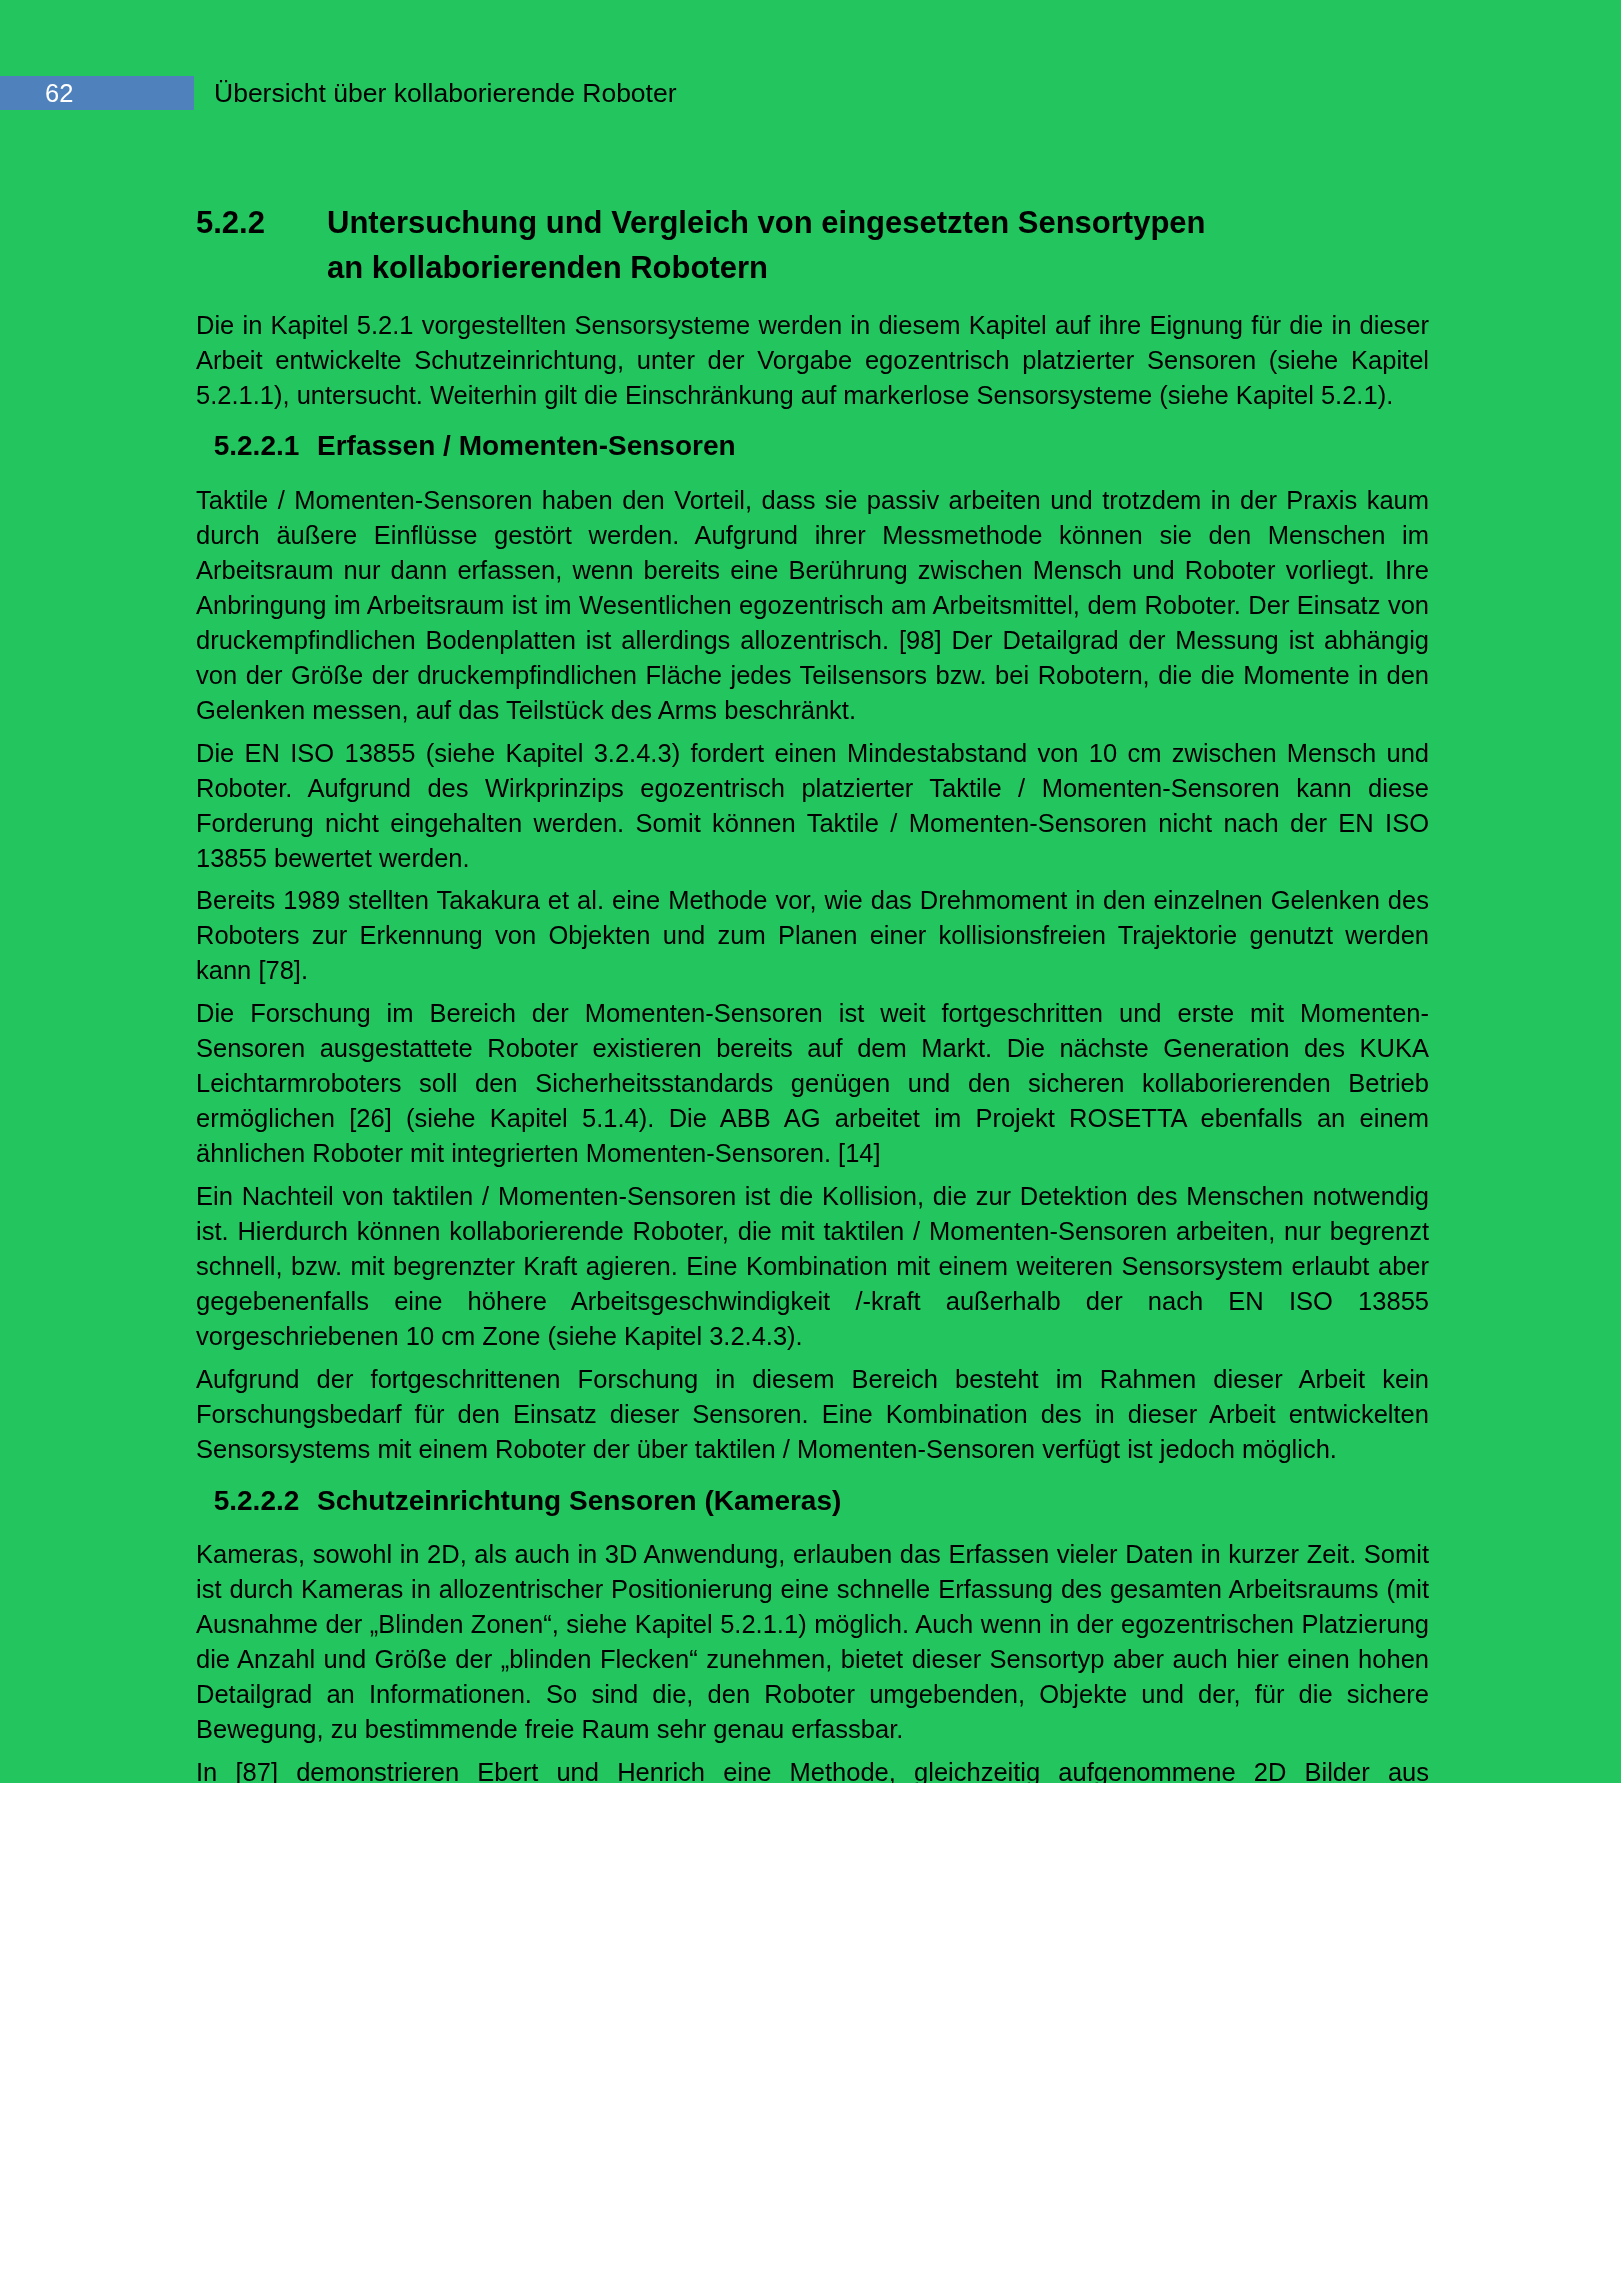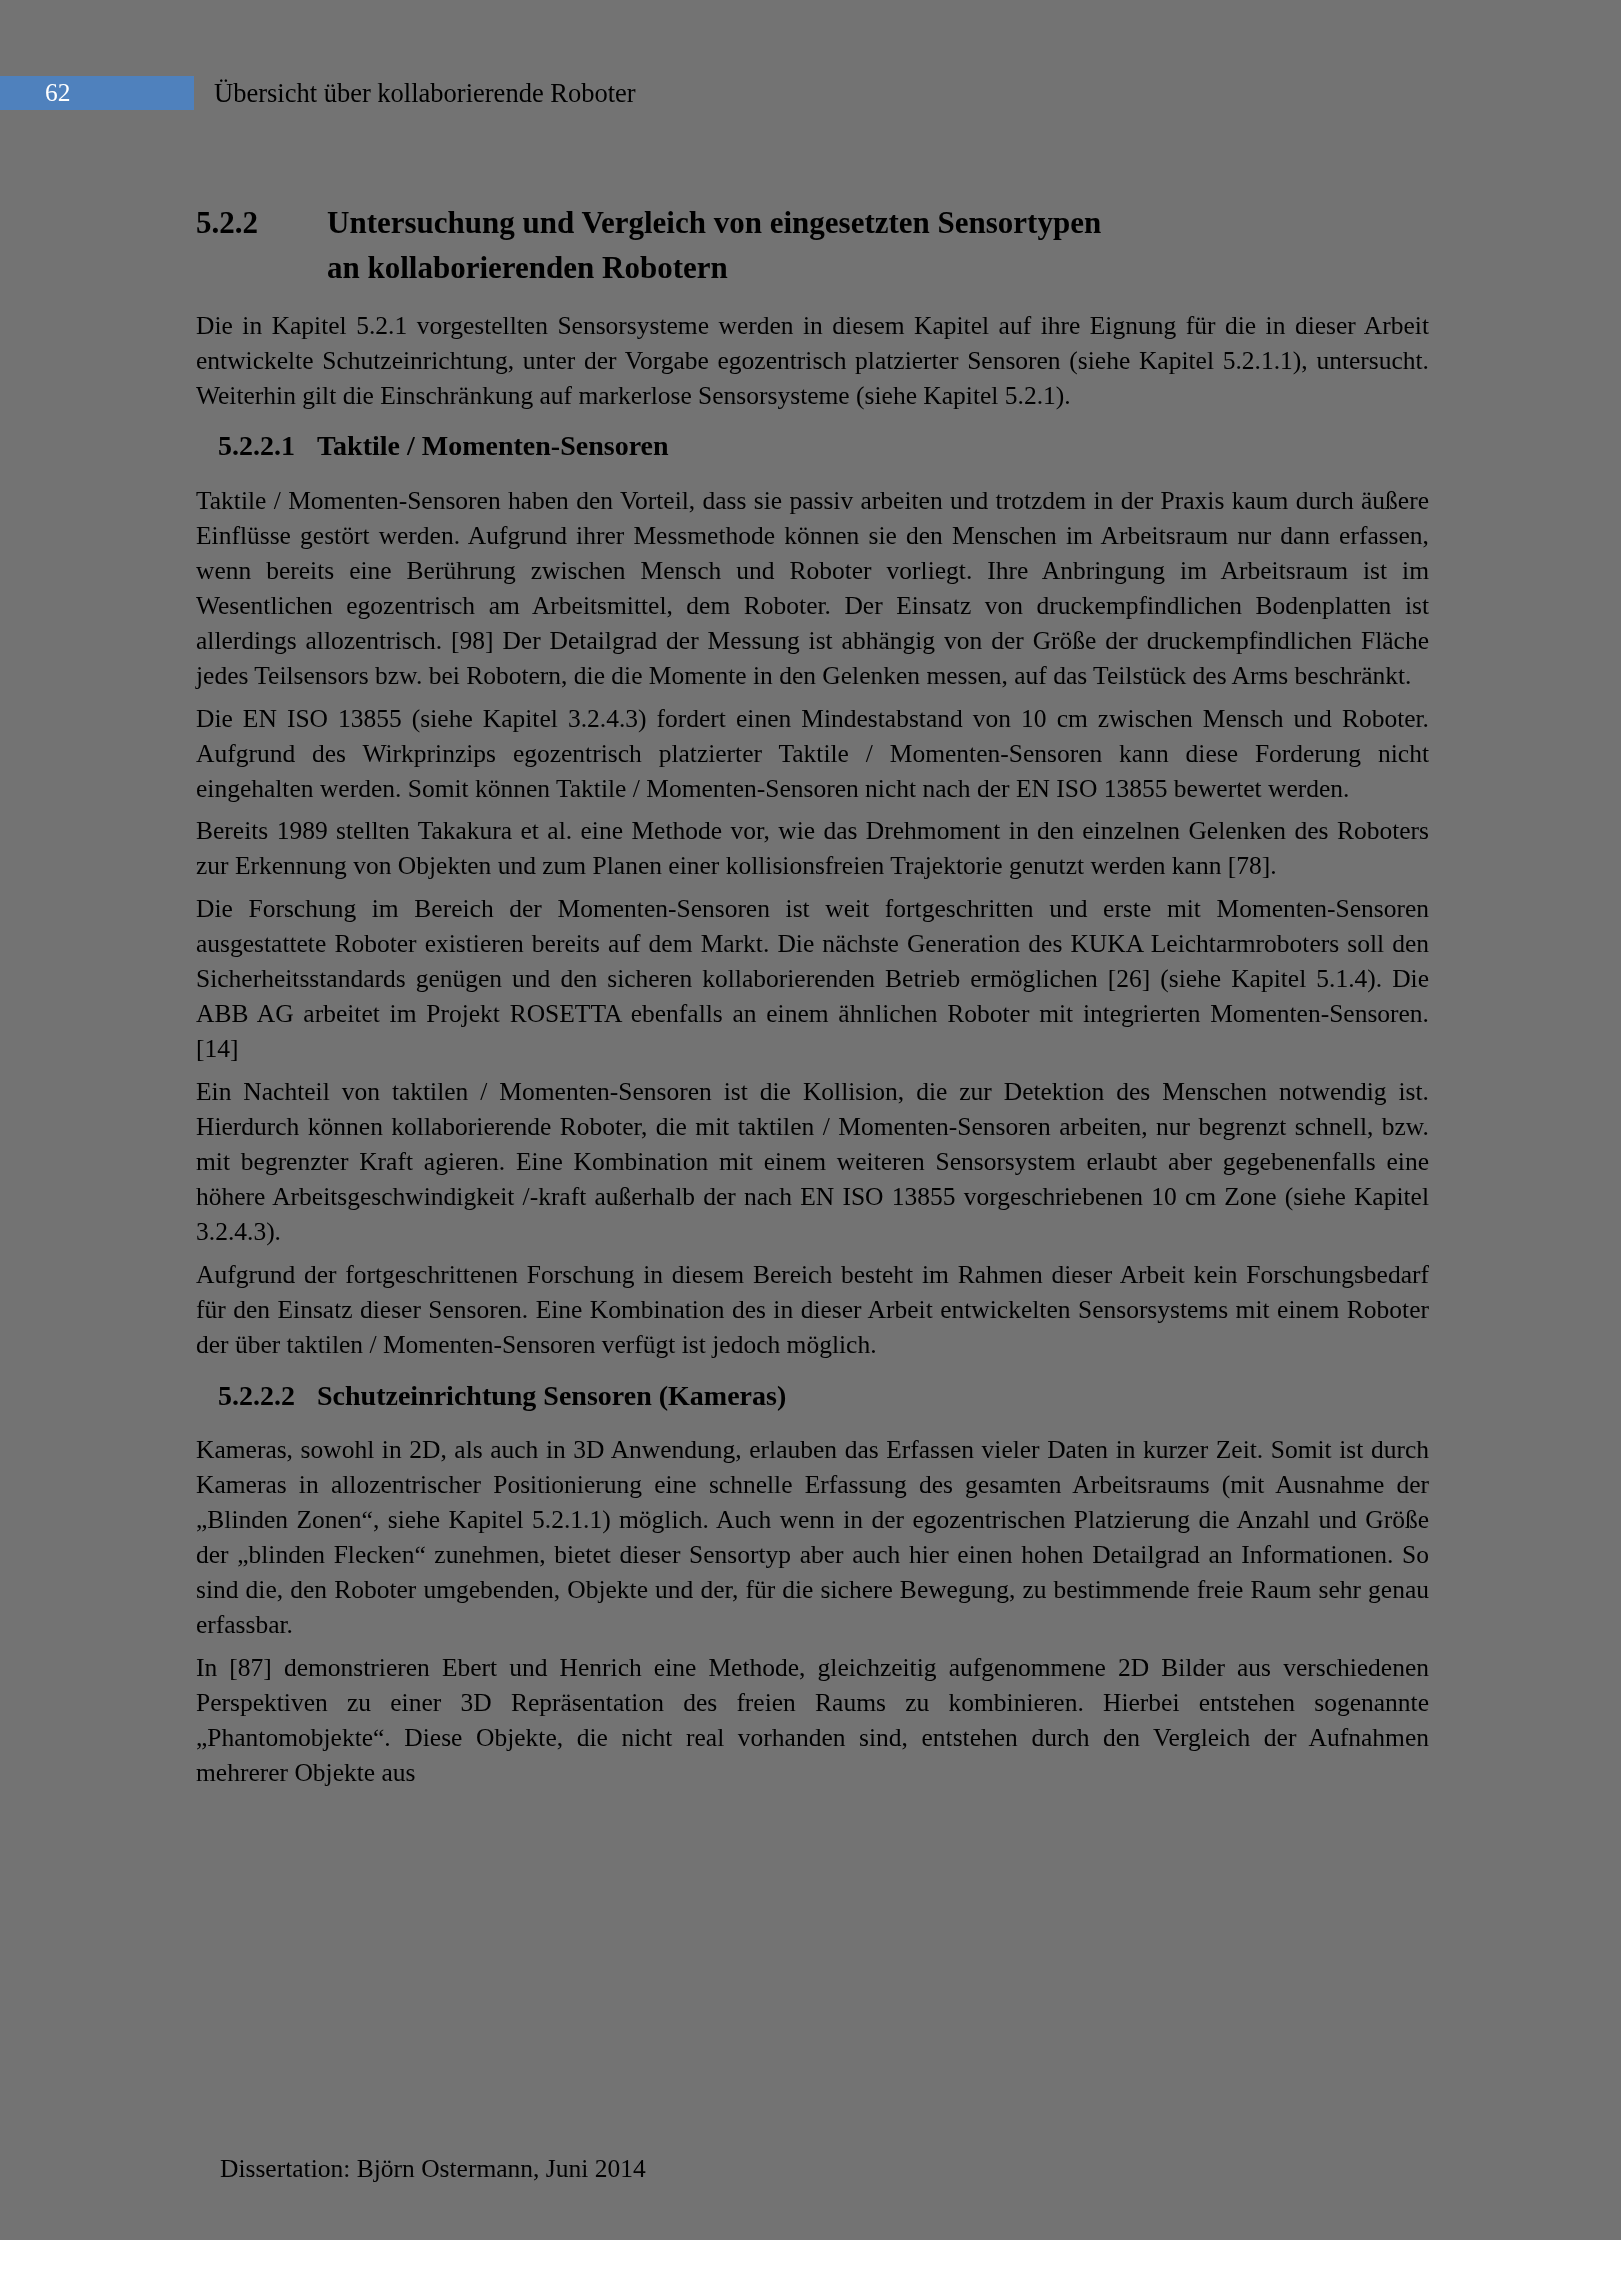--- a/index.html
+++ b/index.html
@@ -7,9 +7,9 @@
   .page {
     position: relative;
     width: 1621px;
-    height: 2240px;
-    background: #737373;
-    font-family: Liberation Serif, serif;
+    height: 1783px;
+    background: #22c55e;
+    font-family: Liberation Sans, sans-serif;
     color: #000000;
     overflow: hidden;
   }

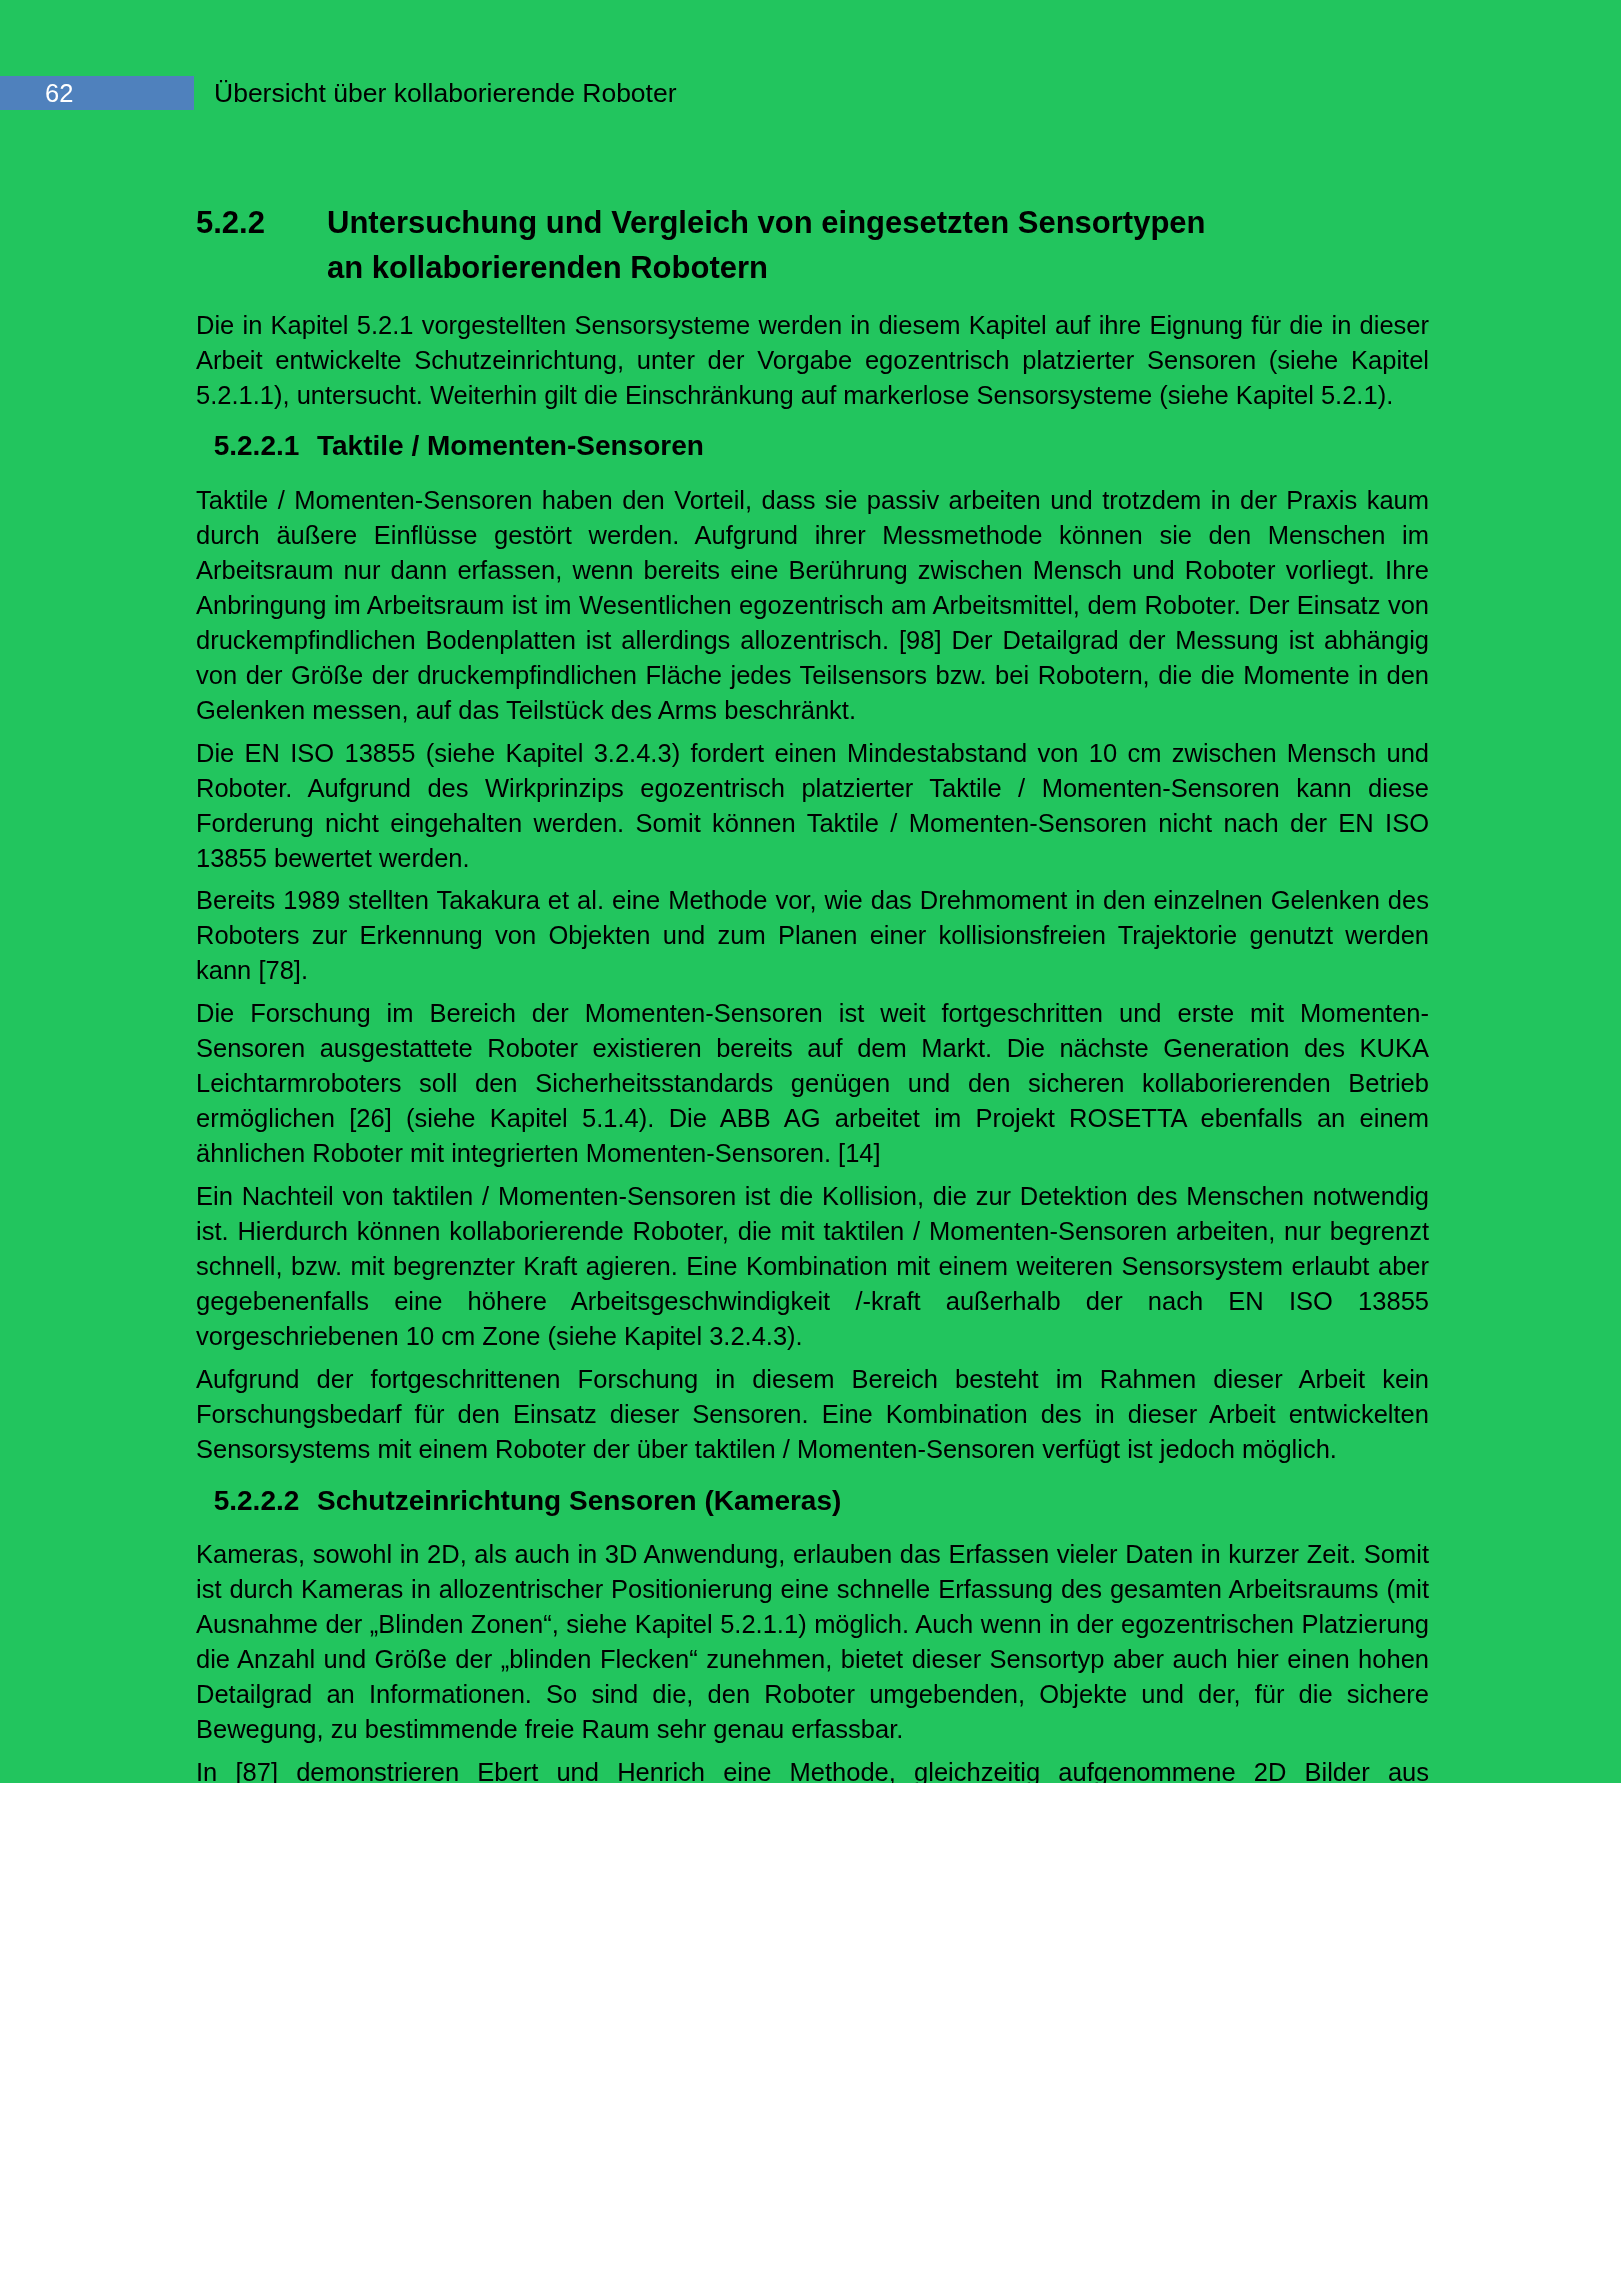--- a/index.html
+++ b/index.html
@@ -114,7 +114,7 @@
 
     <div class="h3">
       <span class="num">5.2.2.1</span>
-      <span class="ttl">Taktile / Momenten-Sensoren</span>
+      <span class="ttl">Erfassen / Momenten-Sensoren</span>
     </div>
 
     <p class="body">Taktile / Momenten-Sensoren haben den Vorteil, dass sie passiv arbeiten und trotzdem in der Praxis kaum durch äußere Einflüsse gestört werden. Aufgrund ihrer Messmethode können sie den Menschen im Arbeitsraum nur dann erfassen, wenn bereits eine Berührung zwischen Mensch und Roboter vorliegt. Ihre Anbringung im Arbeitsraum ist im Wesentlichen egozentrisch am Arbeitsmittel, dem Roboter. Der Einsatz von druckempfindlichen Bodenplatten ist allerdings allozentrisch. [98] Der Detailgrad der Messung ist abhängig von der Größe der druckempfindlichen Fläche jedes Teilsensors bzw. bei Robotern, die die Momente in den Gelenken messen, auf das Teilstück des Arms beschränkt.</p>

